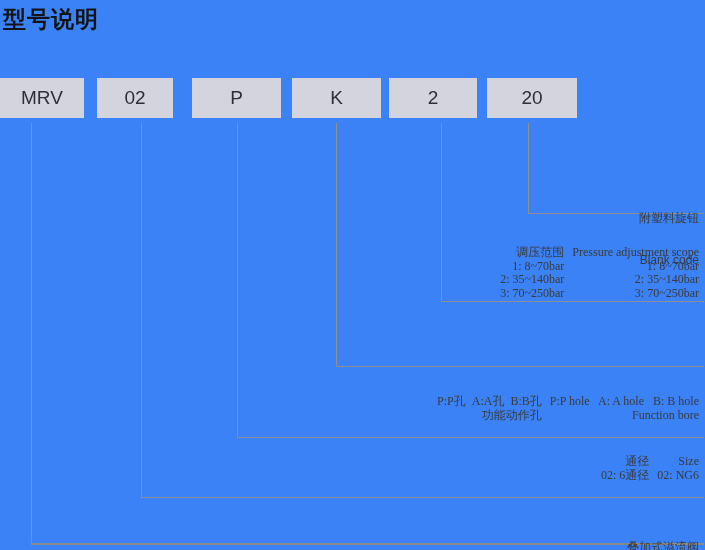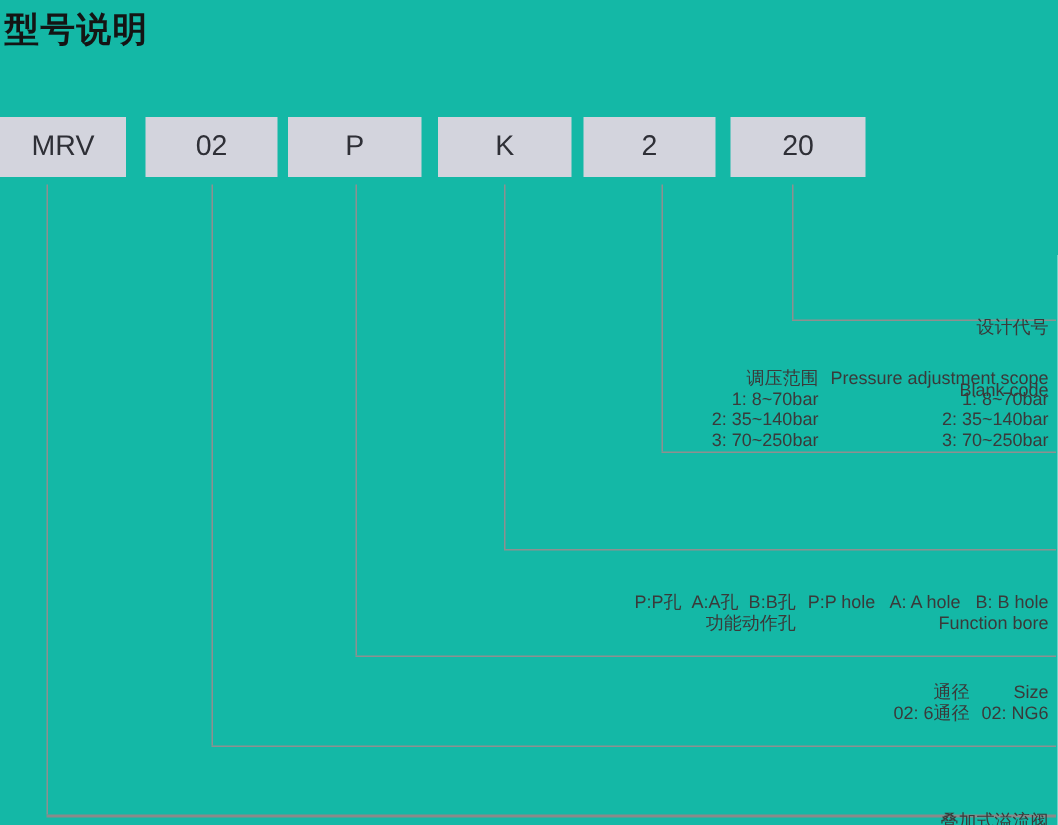--- a/index.html
+++ b/index.html
@@ -10,7 +10,7 @@
   .page{
     position:relative;
     width:705px;height:550px;
-    background:#14b8a6;
+    background:#3b82f6;
     overflow:hidden;
   }
   .title{

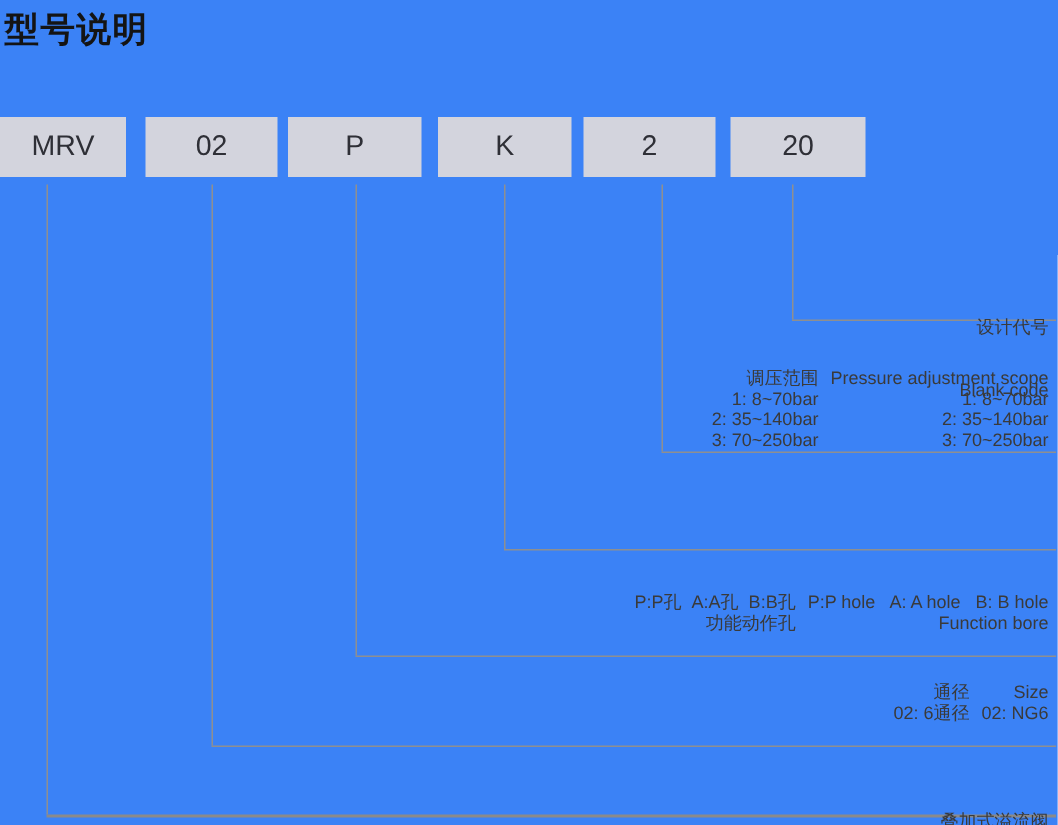--- a/index.html
+++ b/index.html
@@ -52,7 +52,7 @@
   <h1 class="title">型号说明</h1>
 
   <div class="model-box" style="left:0;width:84px">MRV</div>
-  <div class="model-box" style="left:97px;width:88px">02</div>
+  <div class="model-box" style="left:97px;width:76px">02</div>
   <div class="model-box" style="left:192px;width:89px">P</div>
   <div class="model-box" style="left:292px;width:89px">K</div>
   <div class="model-box" style="left:389px;width:88px">2</div>

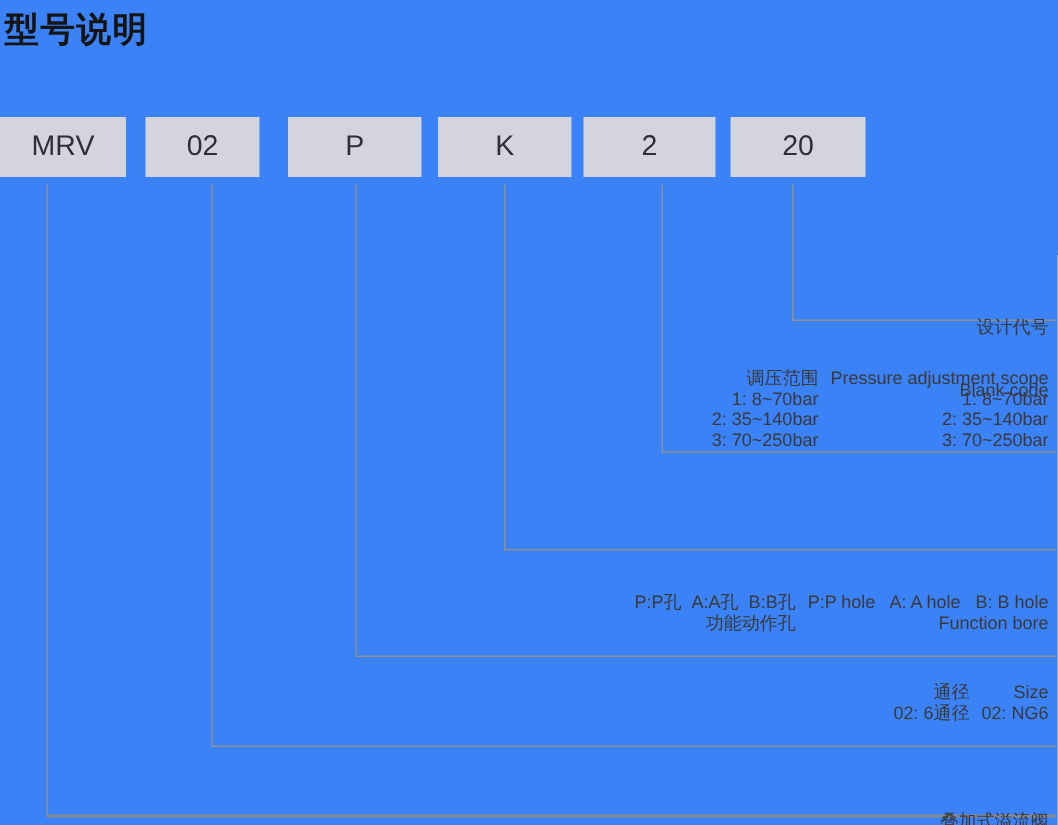--- a/index.html
+++ b/index.html
@@ -73,7 +73,7 @@
   <div class="hline thick" style="left:31px;top:543px;width:673px"></div>
 
   <div class="sec" style="top:185px">
-    <div>设计代号</div>
+    <div>附塑料旋钮</div>
     <div>Blank code</div>
   </div>
 

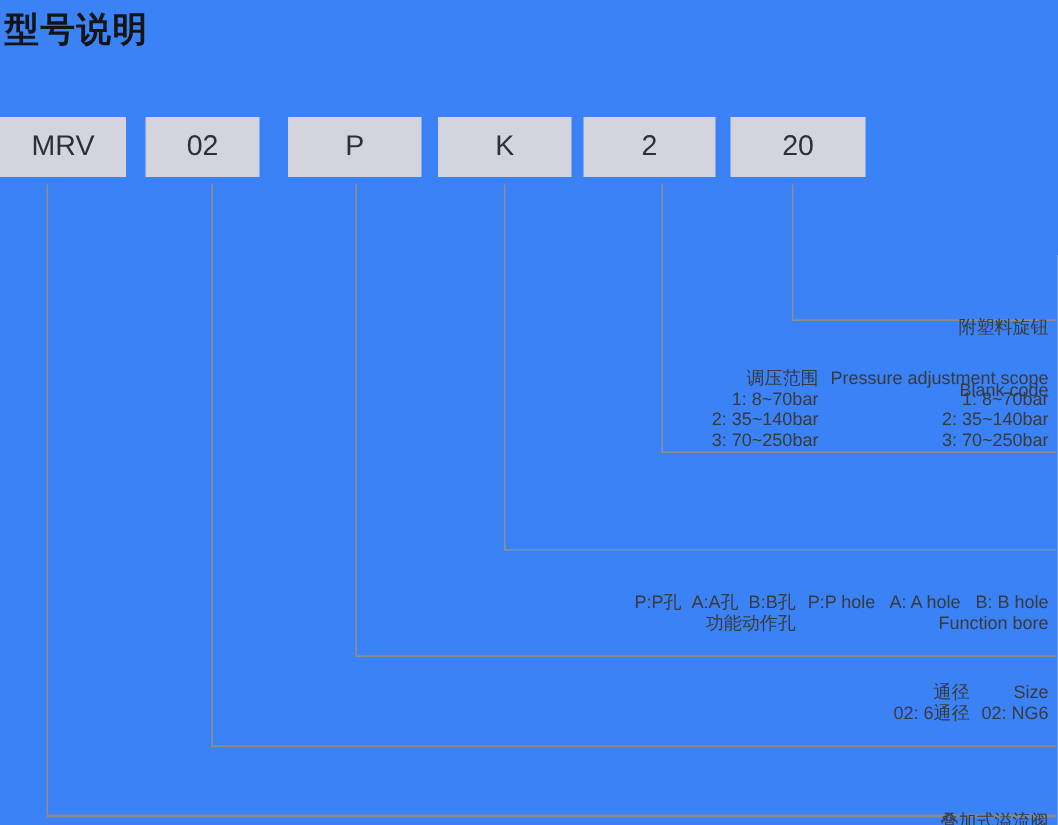--- a/index.html
+++ b/index.html
@@ -40,7 +40,7 @@
   .sec td{
     padding:0;margin:0;
     text-align:right;white-space:pre;
-    font-size:12px;line-height:13.7px;color:#3a3a3a;
+    font-size:12px;line-height:13.7px;color:#3a3a3a;font-family:Liberation Serif, serif;
   }
   .sec td.zh-cell{padding-right:8px;}
 </style>

